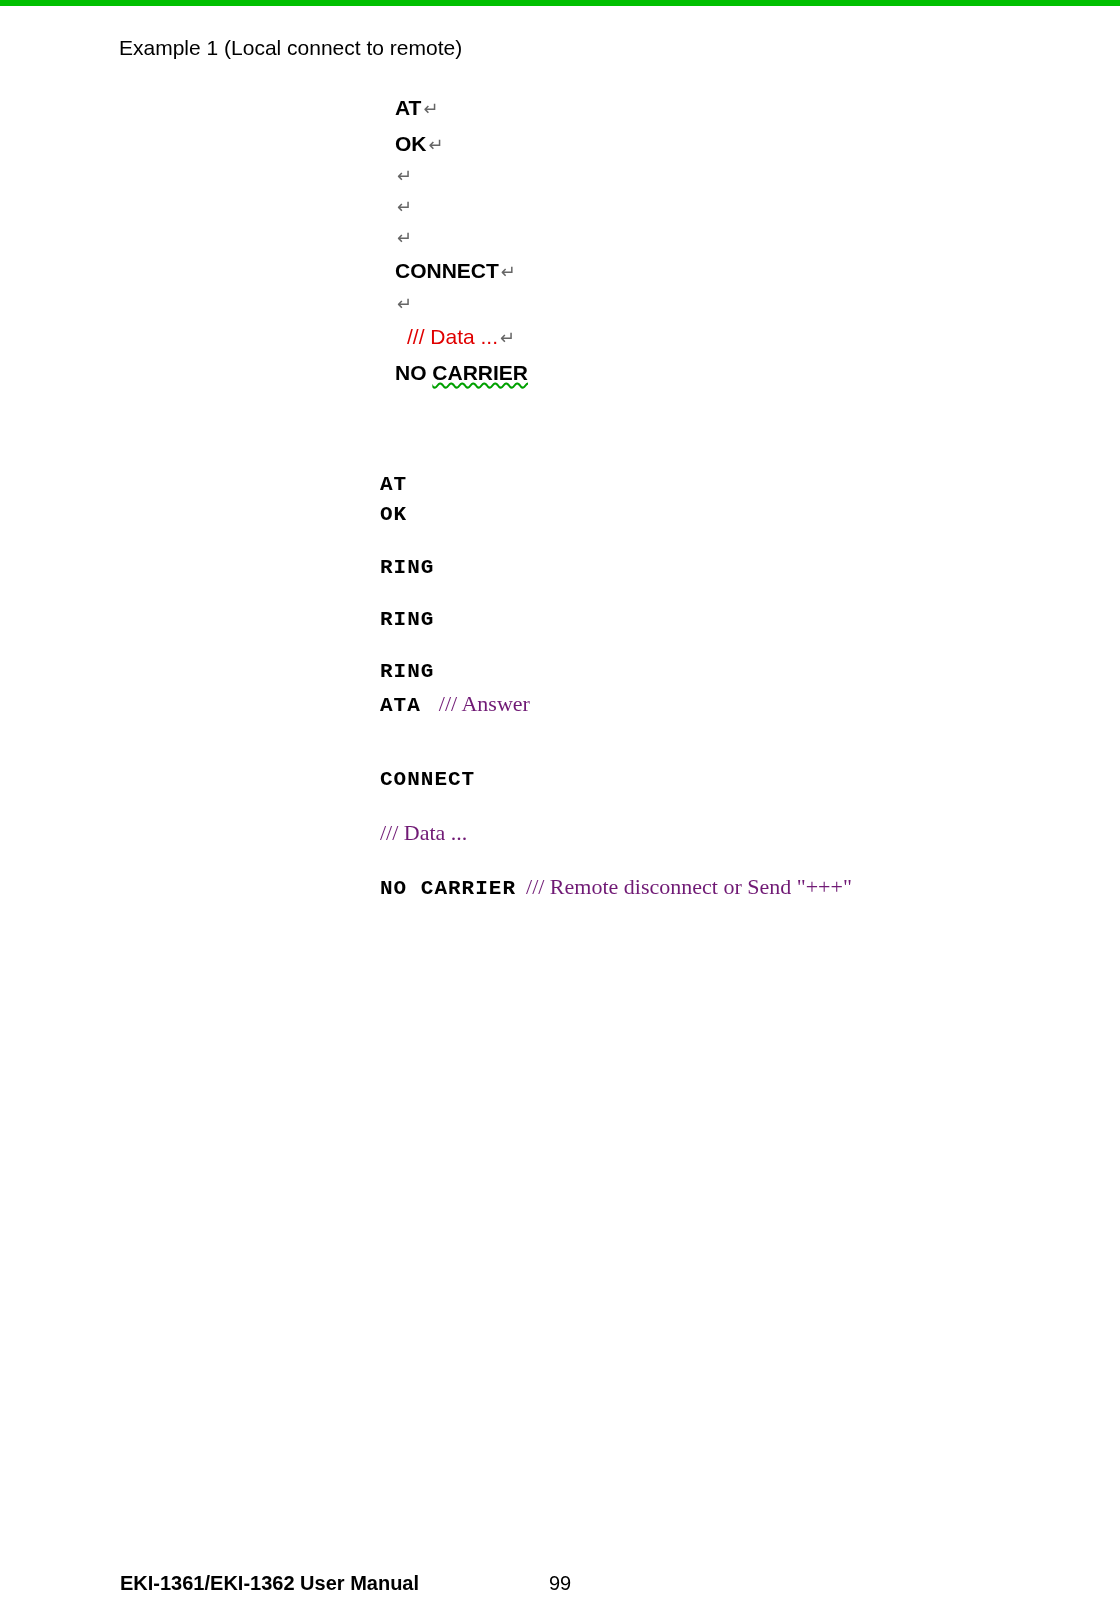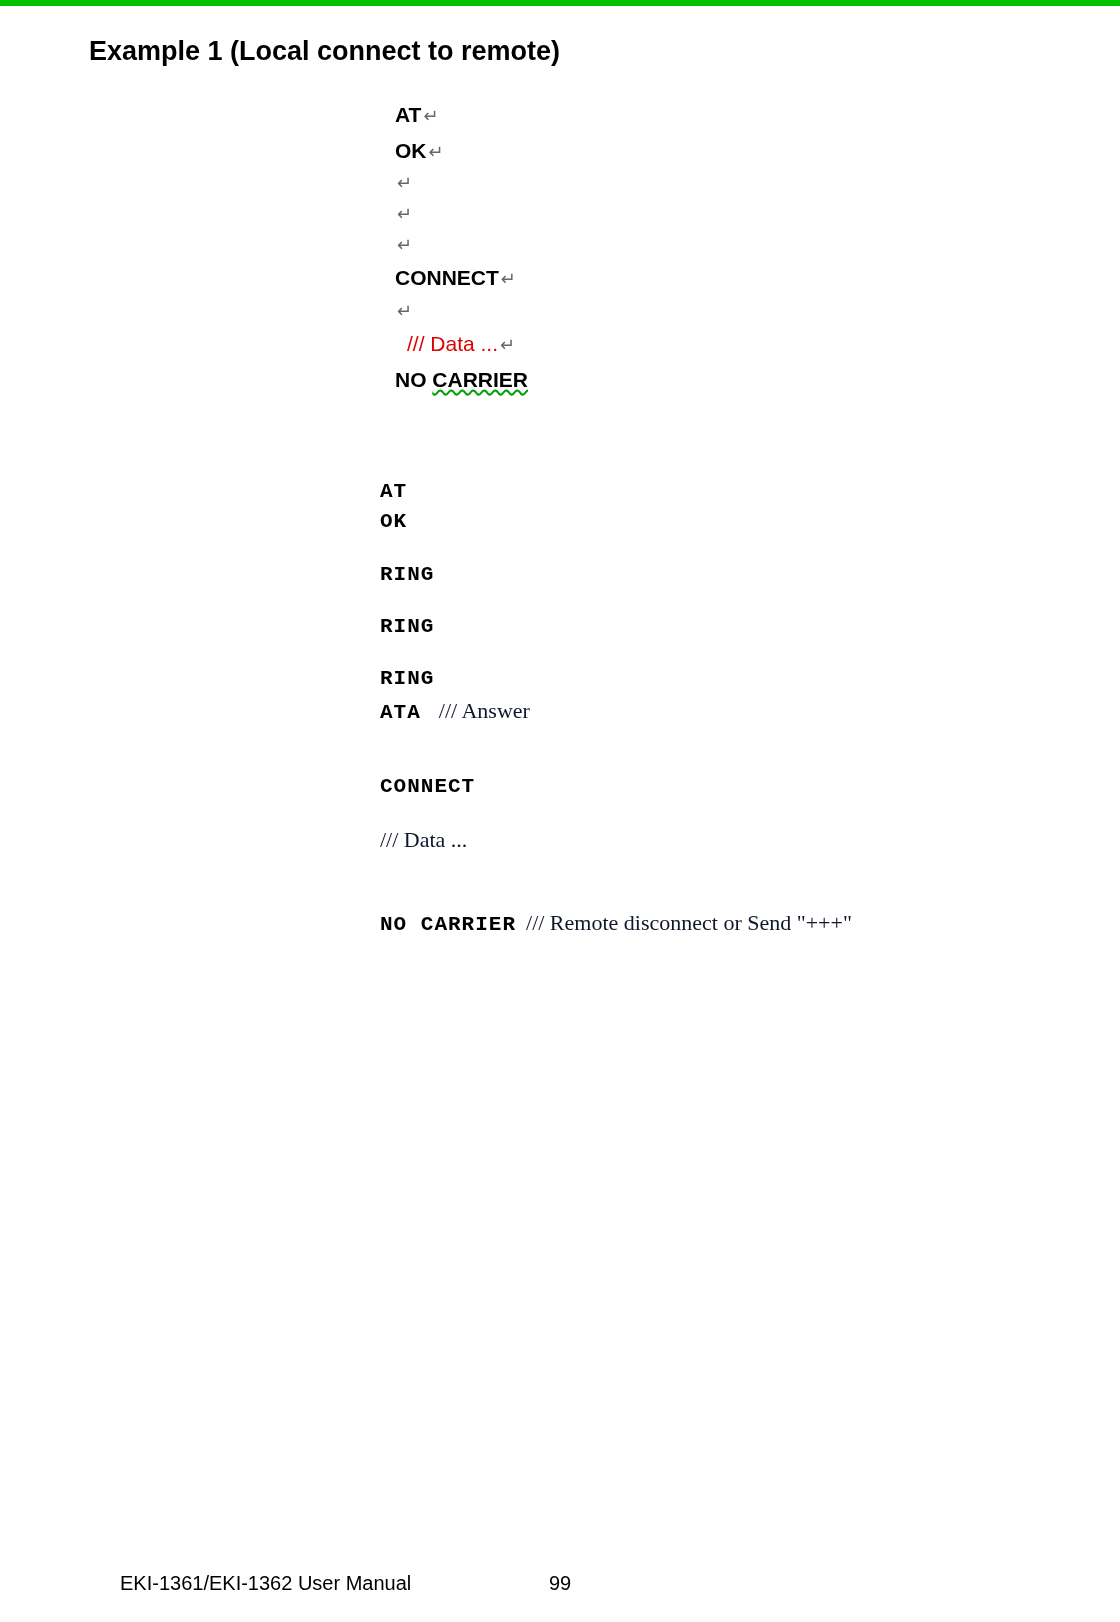--- a/index.html
+++ b/index.html
@@ -23,11 +23,11 @@
       padding-top: 30px;
     }
     .example-heading {
-      font-size: 27px;
+      font-size: 21px;
       color: #000;
-      margin-left: 89px;
+      margin-left: 119px;
       margin-bottom: 30px;
-      font-weight: bold;
+      font-weight: normal;
     }
     .ex1-block {
       margin-left: 395px;

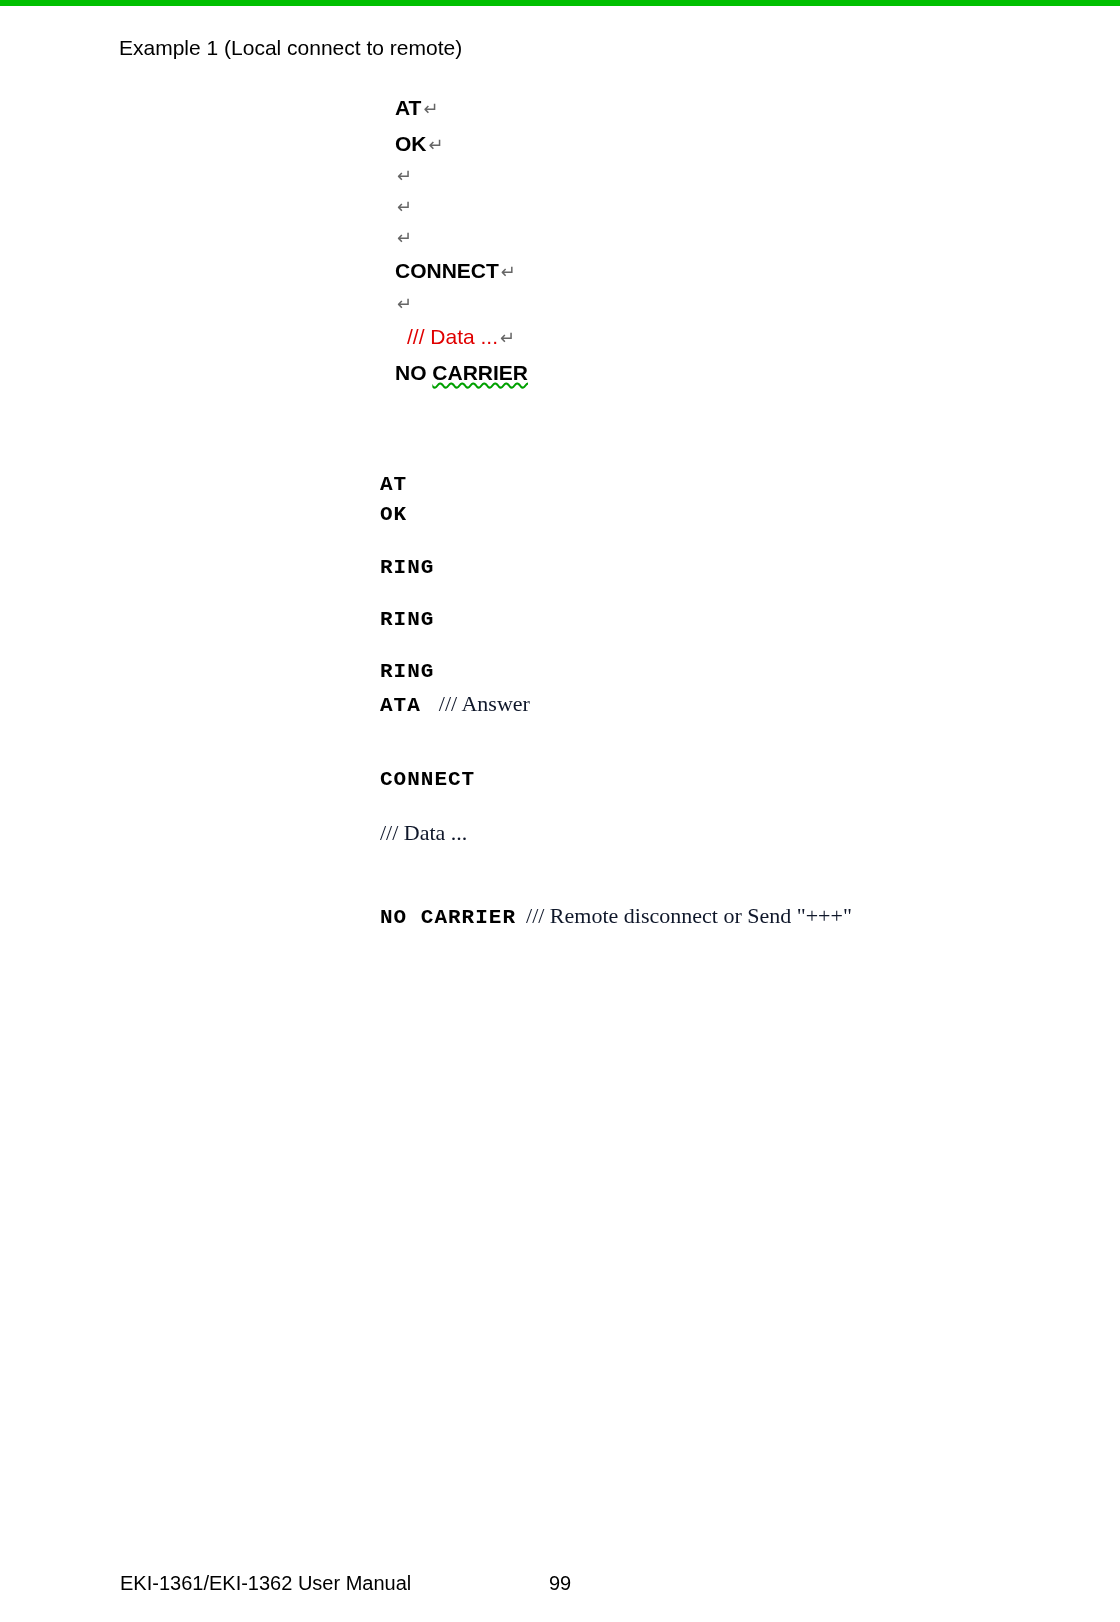--- a/index.html
+++ b/index.html
@@ -60,7 +60,7 @@
       font-weight: normal;
     }
     .red-text-serif {
-      color: #0f172a;
+      color: #701a75;
       font-family: "Times New Roman", Times, serif;
       font-weight: normal;
       font-size: 22px;

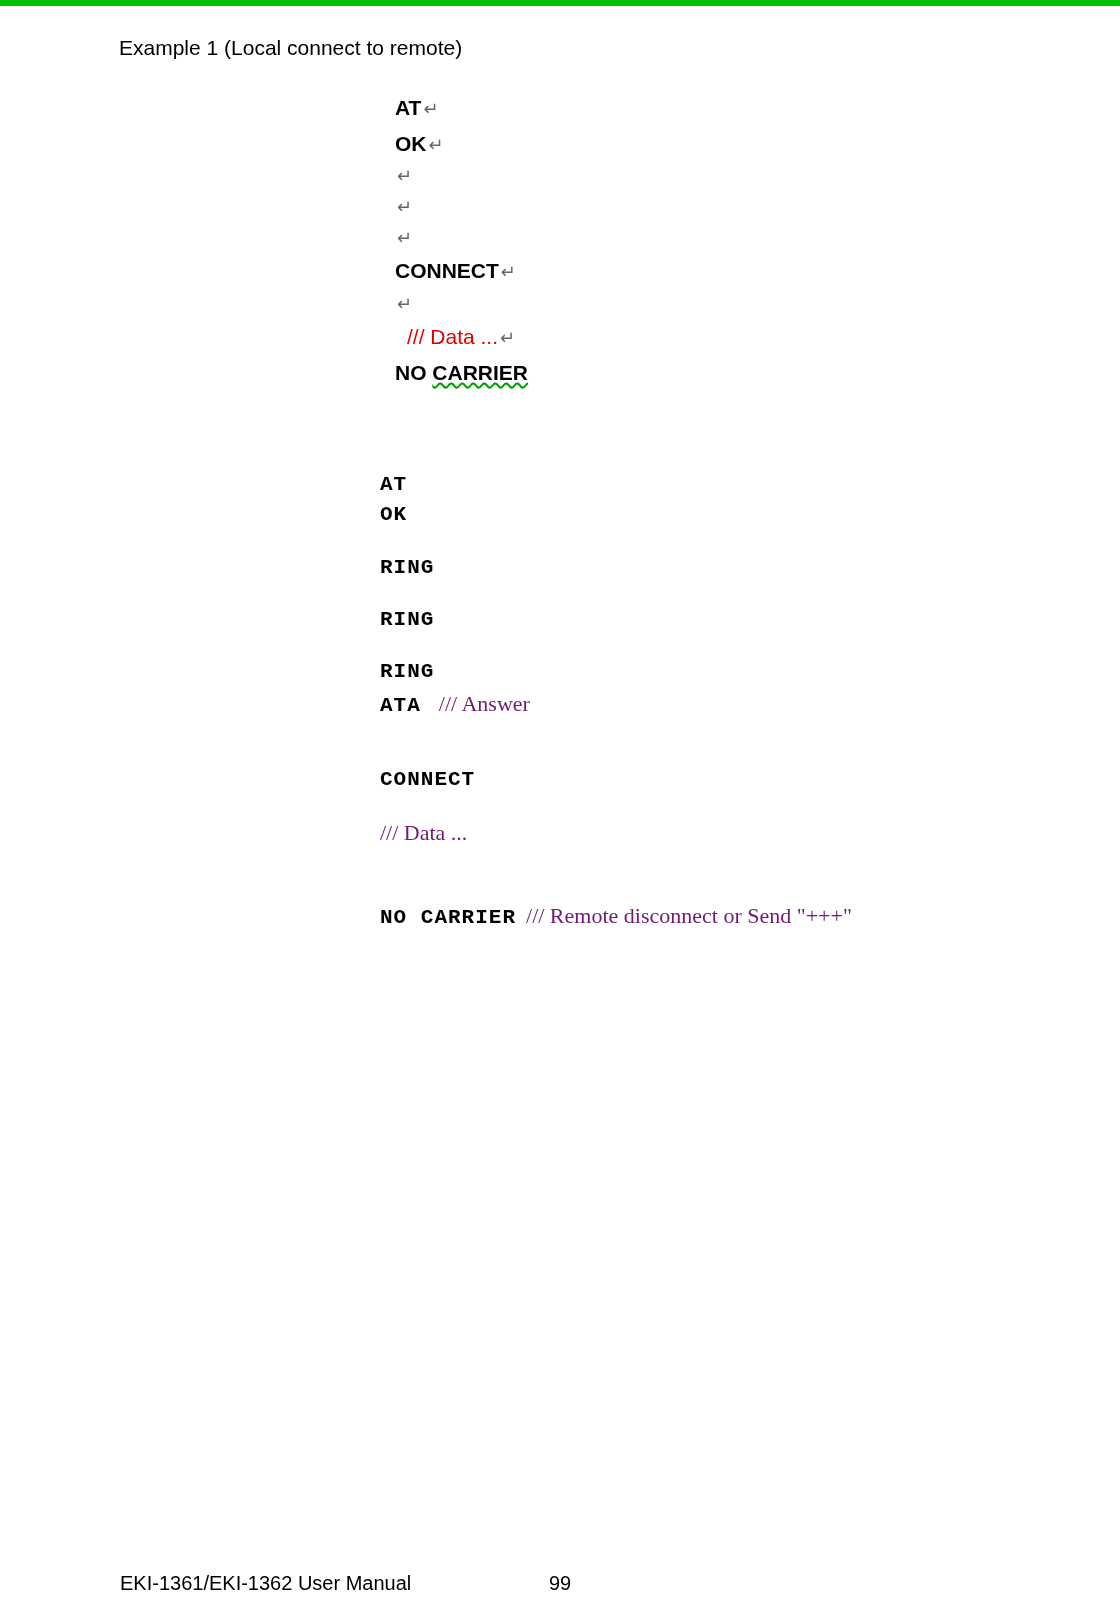--- a/index.html
+++ b/index.html
@@ -111,7 +111,7 @@
       left: 50%;
       transform: translateX(-50%);
     }
-    .ml-10 { margin-left: 10px; margin-top: 29px; }
+    .ml-10 { margin-left: 10px; }
     .ml-18 { margin-left: 18px; }
   </style>
 </head>

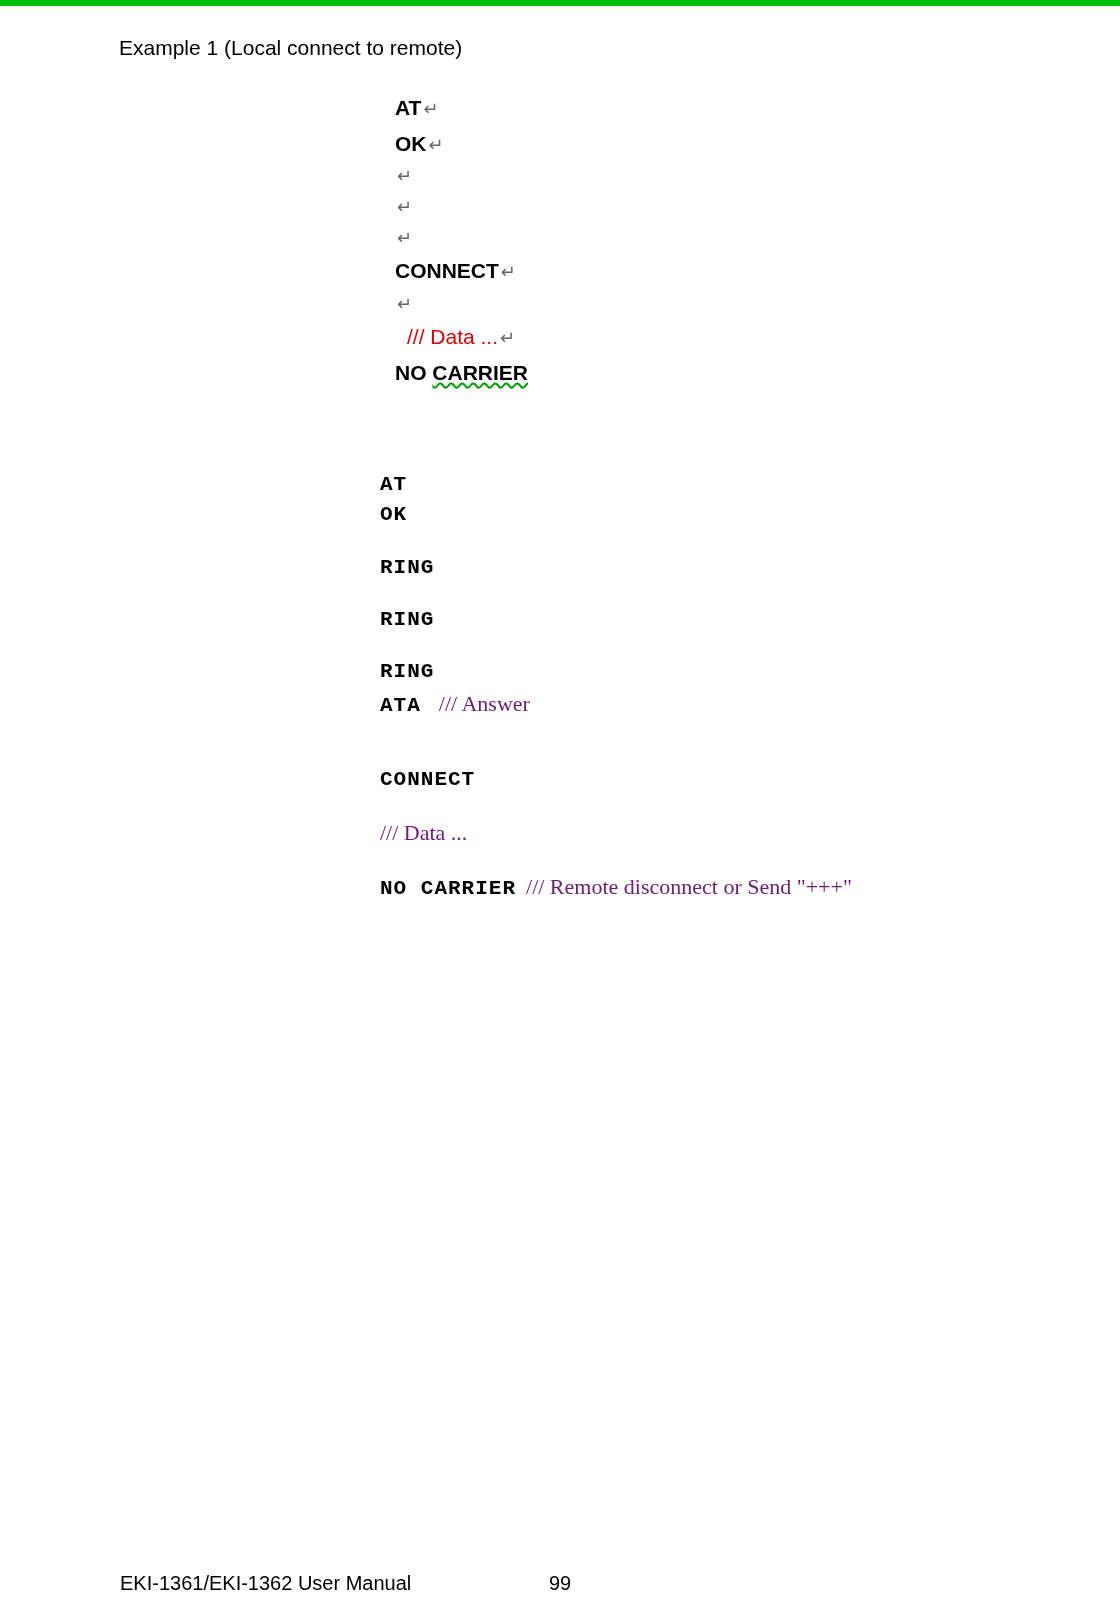--- a/index.html
+++ b/index.html
@@ -105,6 +105,7 @@
     .footer-left {
       position: absolute;
       left: 120px;
+      font-weight: bold;
     }
     .footer-center {
       position: absolute;

